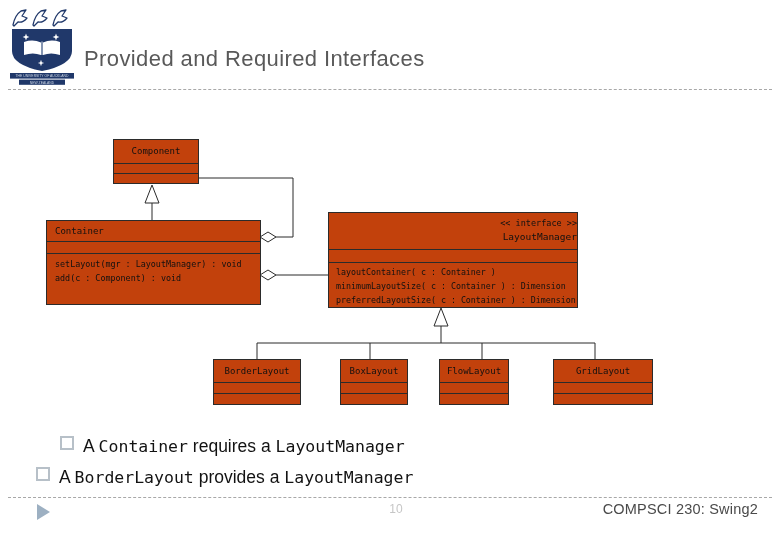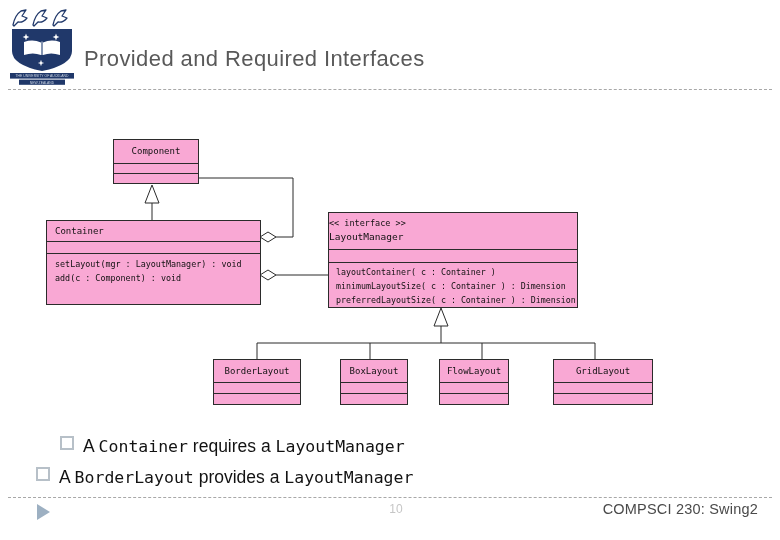--- a/index.html
+++ b/index.html
@@ -12,7 +12,7 @@
   .dash.top{top:89px;} .dash.bottom{top:497px;}
   
   .umlsvg{position:absolute;left:0;top:0;width:780px;height:540px;z-index:1;}
-  .uml{position:absolute;box-sizing:border-box;background:#f9a8d4;border:1px solid #2b2b2b;
+  .uml{position:absolute;box-sizing:border-box;background:#c2410c;border:1px solid #2b2b2b;
        font-family:"DejaVu Sans Mono",monospace;color:#111;z-index:2;}
   .uml .sec{border-top:1px solid #2b2b2b;box-sizing:border-box;}
   .c-component{left:113px;top:139px;width:86px;height:45px;}

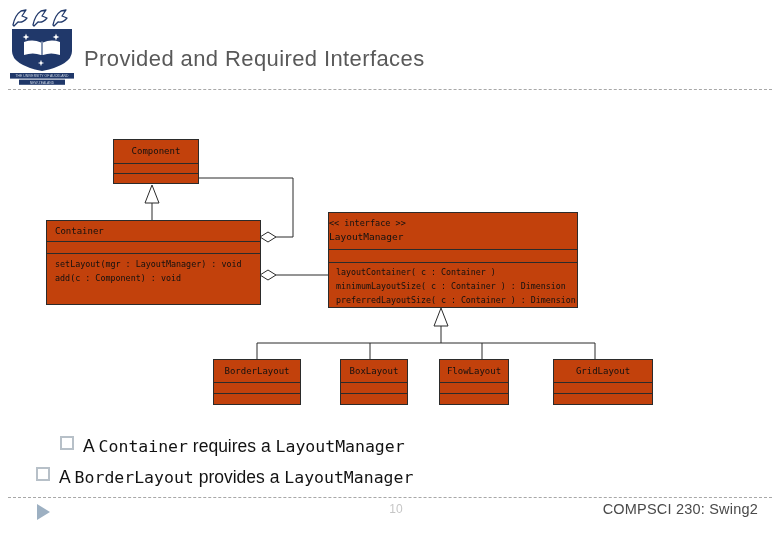--- a/index.html
+++ b/index.html
@@ -23,7 +23,7 @@
   .c-container .s1{height:12px;}
   .c-container .mth{height:51px;padding:3px 0 0 8px;font-size:8.4px;line-height:14px;white-space:nowrap;}
   .c-lm{left:328px;top:212px;width:250px;height:96px;}
-  .c-lm .nm{height:36px;text-align:left;padding-top:4px;box-sizing:border-box;}
+  .c-lm .nm{height:36px;text-align:right;padding-top:4px;box-sizing:border-box;}
   .c-lm .stereo{font-size:8.5px;line-height:13px;}
   .c-lm .iname{font-size:9.5px;line-height:14px;}
   .c-lm .s1{height:13px;}

